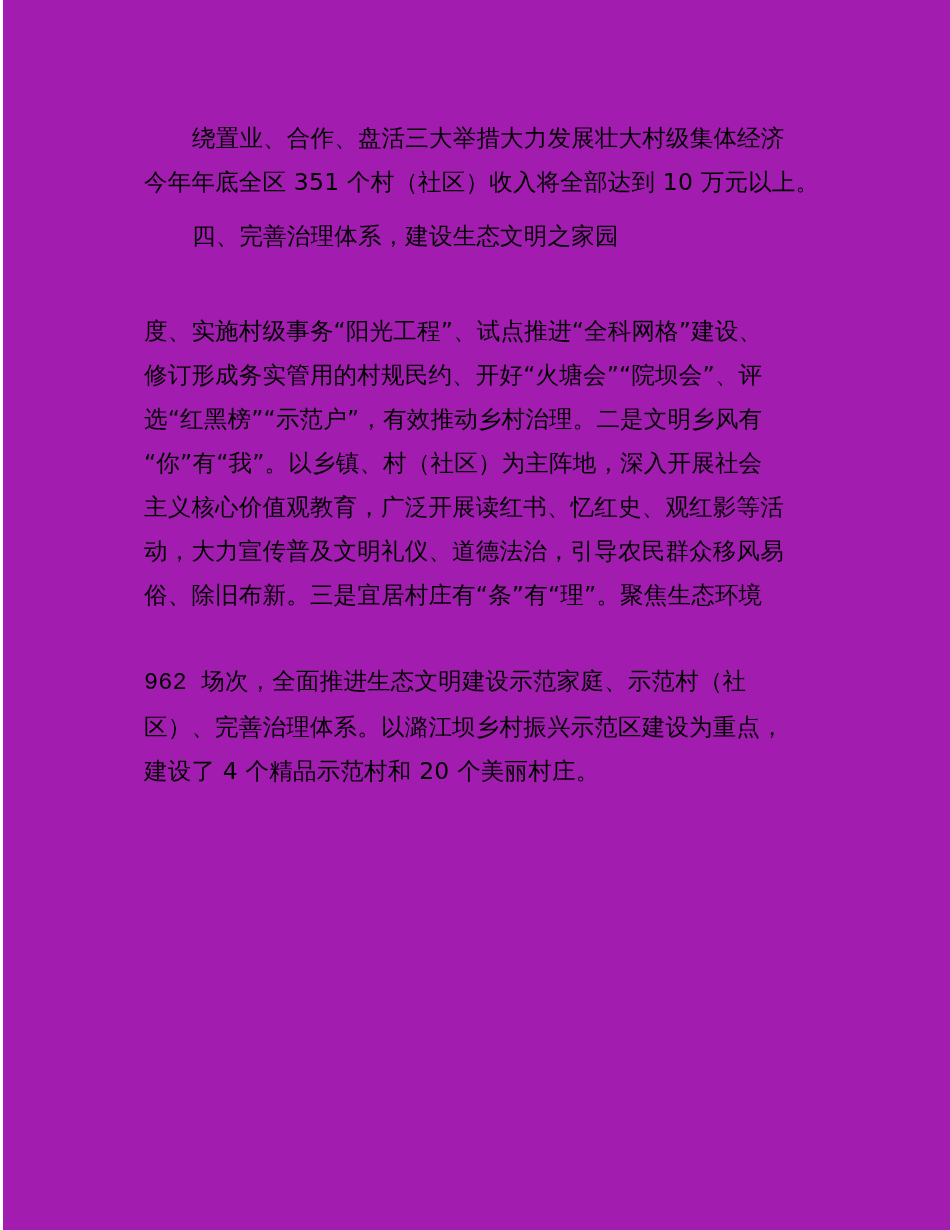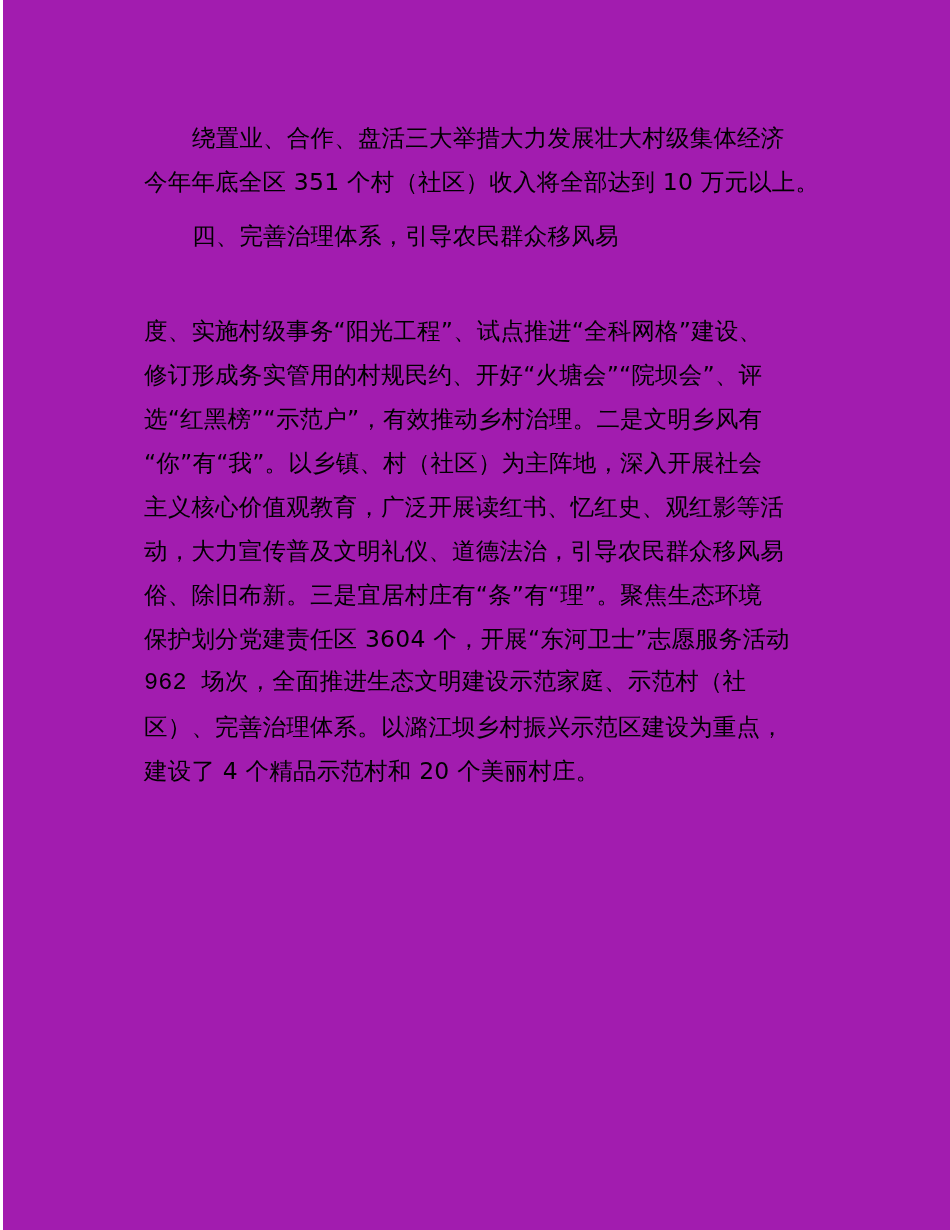--- a/index.html
+++ b/index.html
@@ -39,7 +39,7 @@
 <div class="page">
   <div class="line indent" style="top:123px;">绕置业、合作、盘活三大举措大力发展壮大村级集体经济</div>
   <div class="line" style="top:167px;">今年年底全区 351 个村（社区）收入将全部达到 10 万元以上。</div>
-  <div class="line indent" style="top:221px;">四、完善治理体系，引导农民群众移风易</div>
+  <div class="line indent" style="top:221px;">四、完善治理体系，建设生态文明之家园</div>
   <div class="line" style="top:316px;">度、实施村级事务“阳光工程”、试点推进“全科网格”建设、</div>
   <div class="line" style="top:360px;">修订形成务实管用的村规民约、开好“火塘会”“院坝会”、评</div>
   <div class="line" style="top:404px;">选“红黑榜”“示范户”，有效推动乡村治理。二是文明乡风有</div>

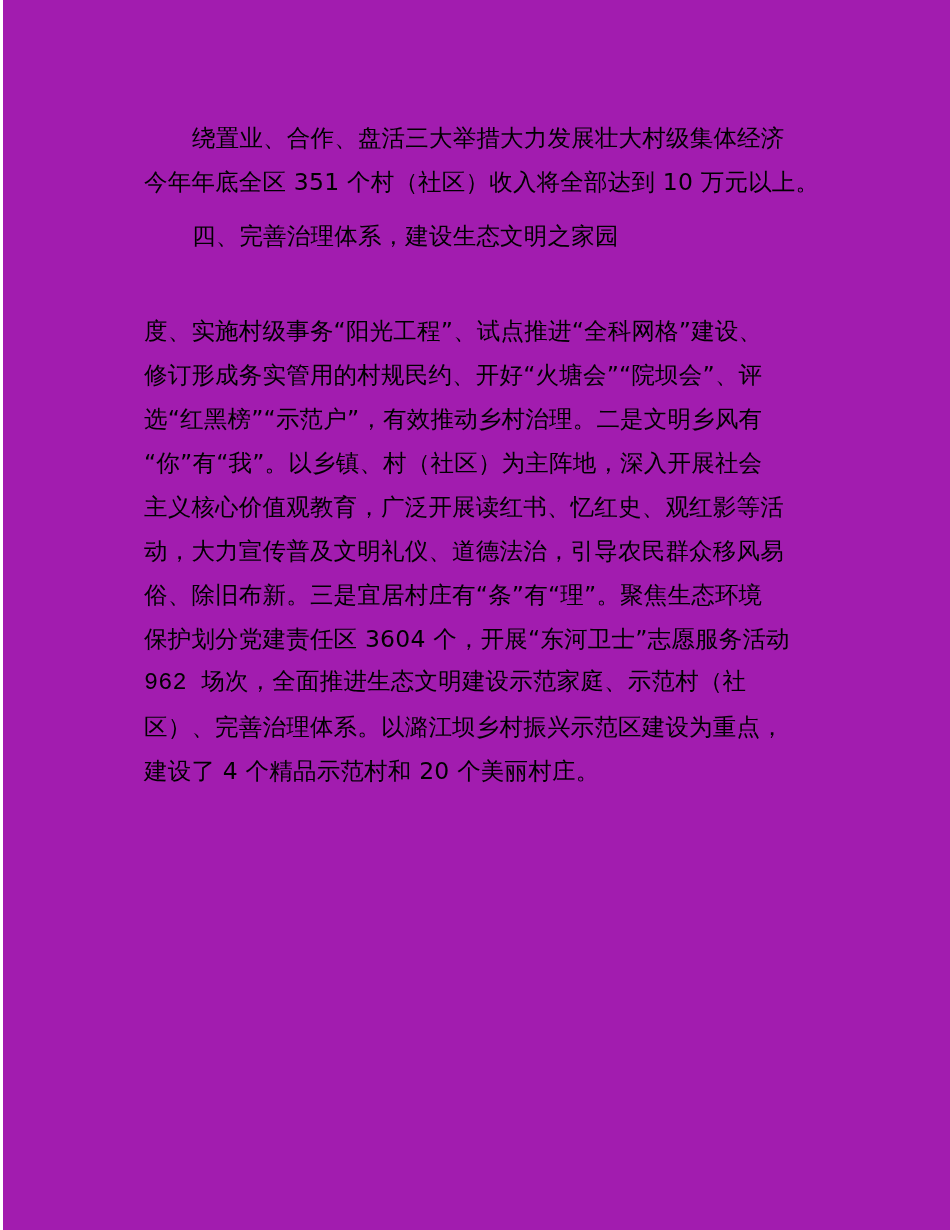--- a/index.html
+++ b/index.html
@@ -47,7 +47,6 @@
   <div class="line" style="top:492px;">主义核心价值观教育，广泛开展读红书、忆红史、观红影等活</div>
   <div class="line" style="top:536px;">动，大力宣传普及文明礼仪、道德法治，引导农民群众移风易</div>
   <div class="line" style="top:580px;">俗、除旧布新。三是宜居村庄有“条”有“理”。聚焦生态环境</div>
-  <div class="line" style="top:624px;">保护划分党建责任区 3604 个，开展“东河卫士”志愿服务活动</div>
   <div class="line" style="top:668px;font-family:Liberation Mono, monospace;">962 场次，全面推进生态文明建设示范家庭、示范村（社</div>
   <div class="line" style="top:712px;">区）、完善治理体系。以潞江坝乡村振兴示范区建设为重点，</div>
   <div class="line" style="top:756px;">建设了 4 个精品示范村和 20 个美丽村庄。</div>

